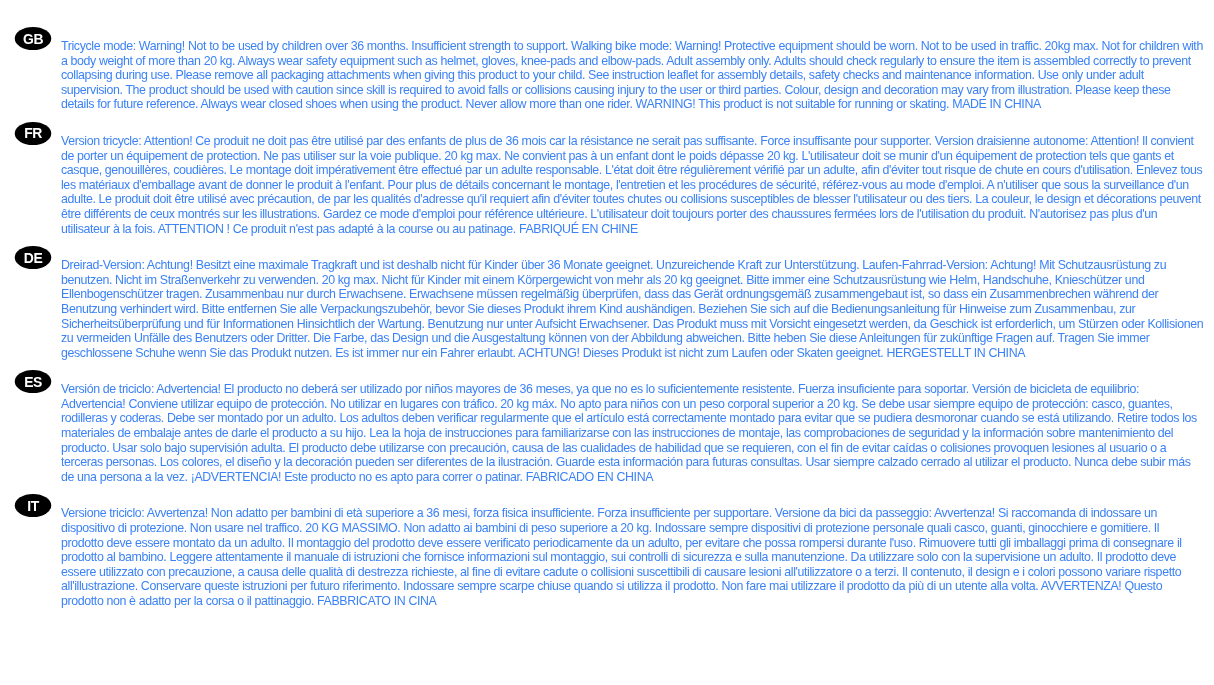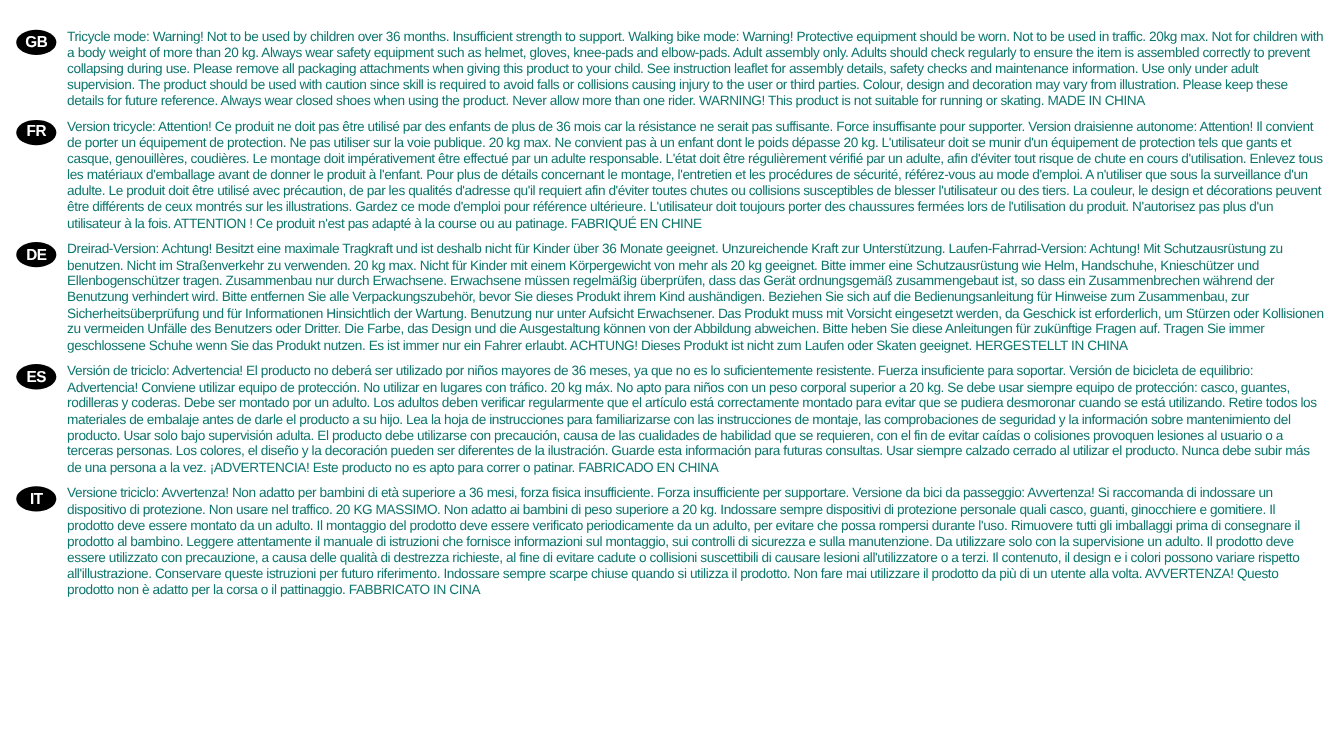--- a/index.html
+++ b/index.html
@@ -43,9 +43,9 @@
     transform: scaleX(0.96);
   }
   .warning-text {
-    margin: 0 0 0 9px;
+    margin: 13px 0 0 9px;
     flex: 1 1 auto;
-    color: #0f766e;
+    color: #3b82f6;
     font-size: 12.4px;
     line-height: 14.6px;
     letter-spacing: -0.38px;

